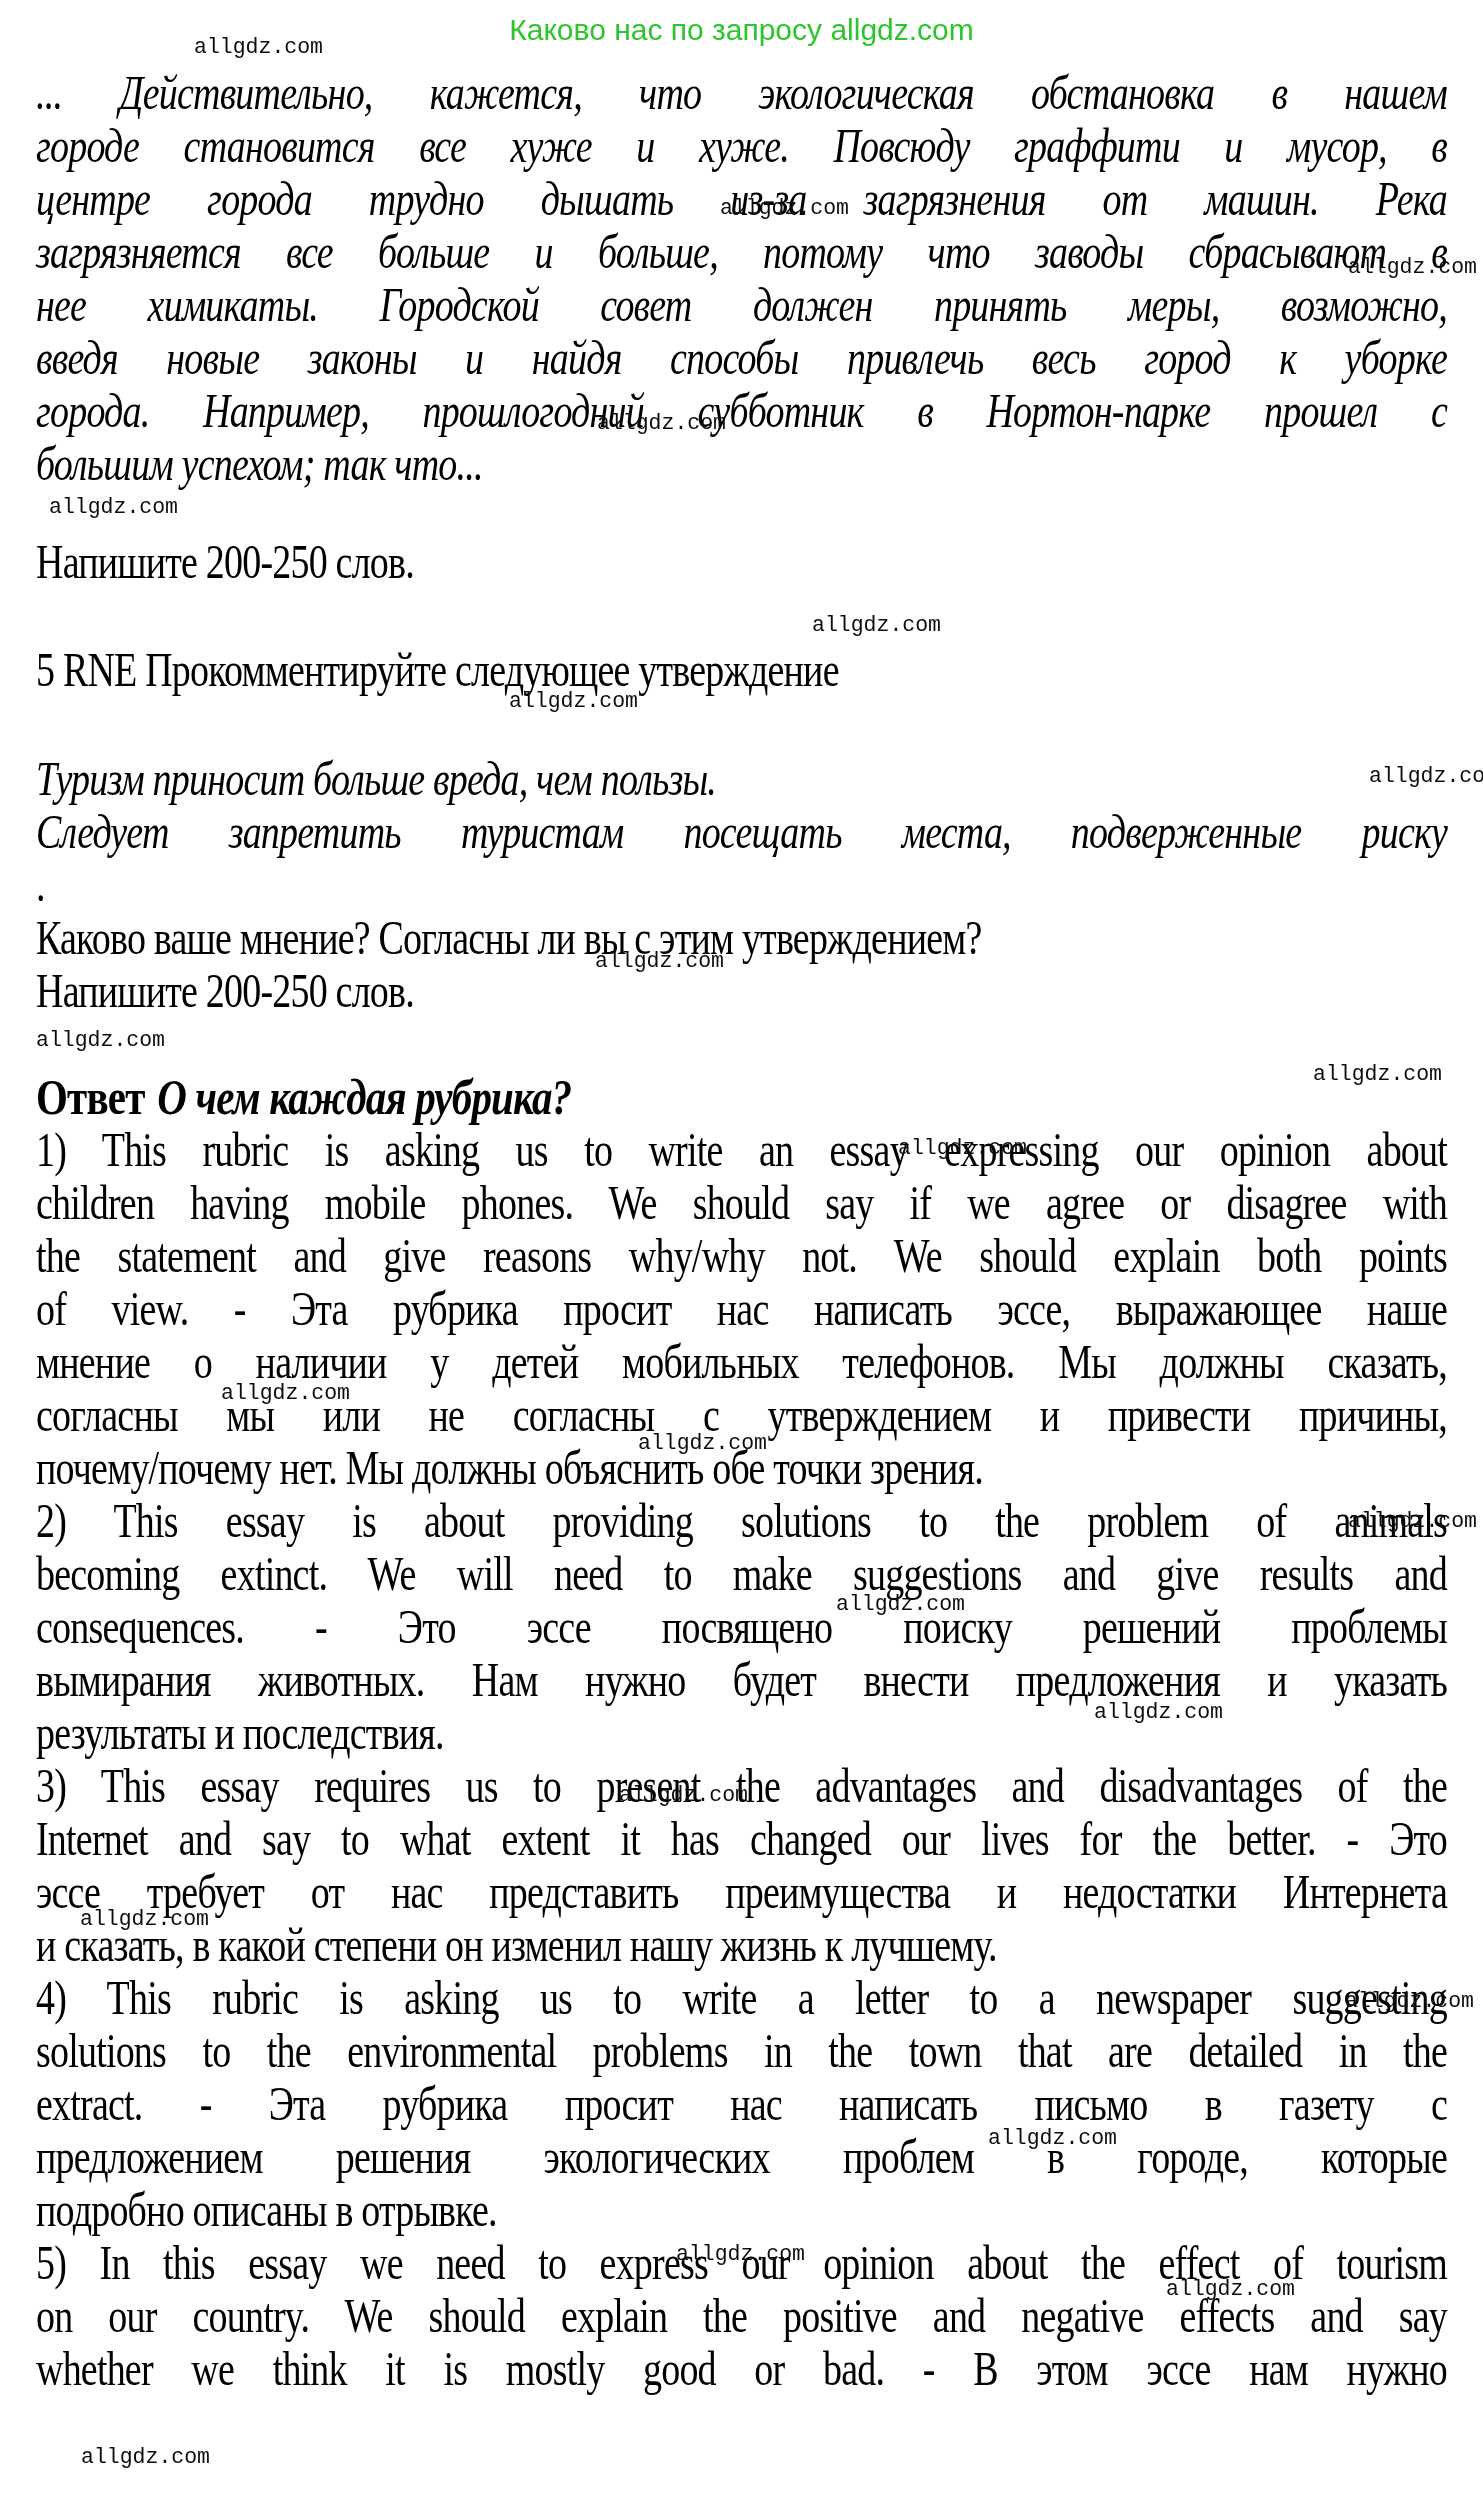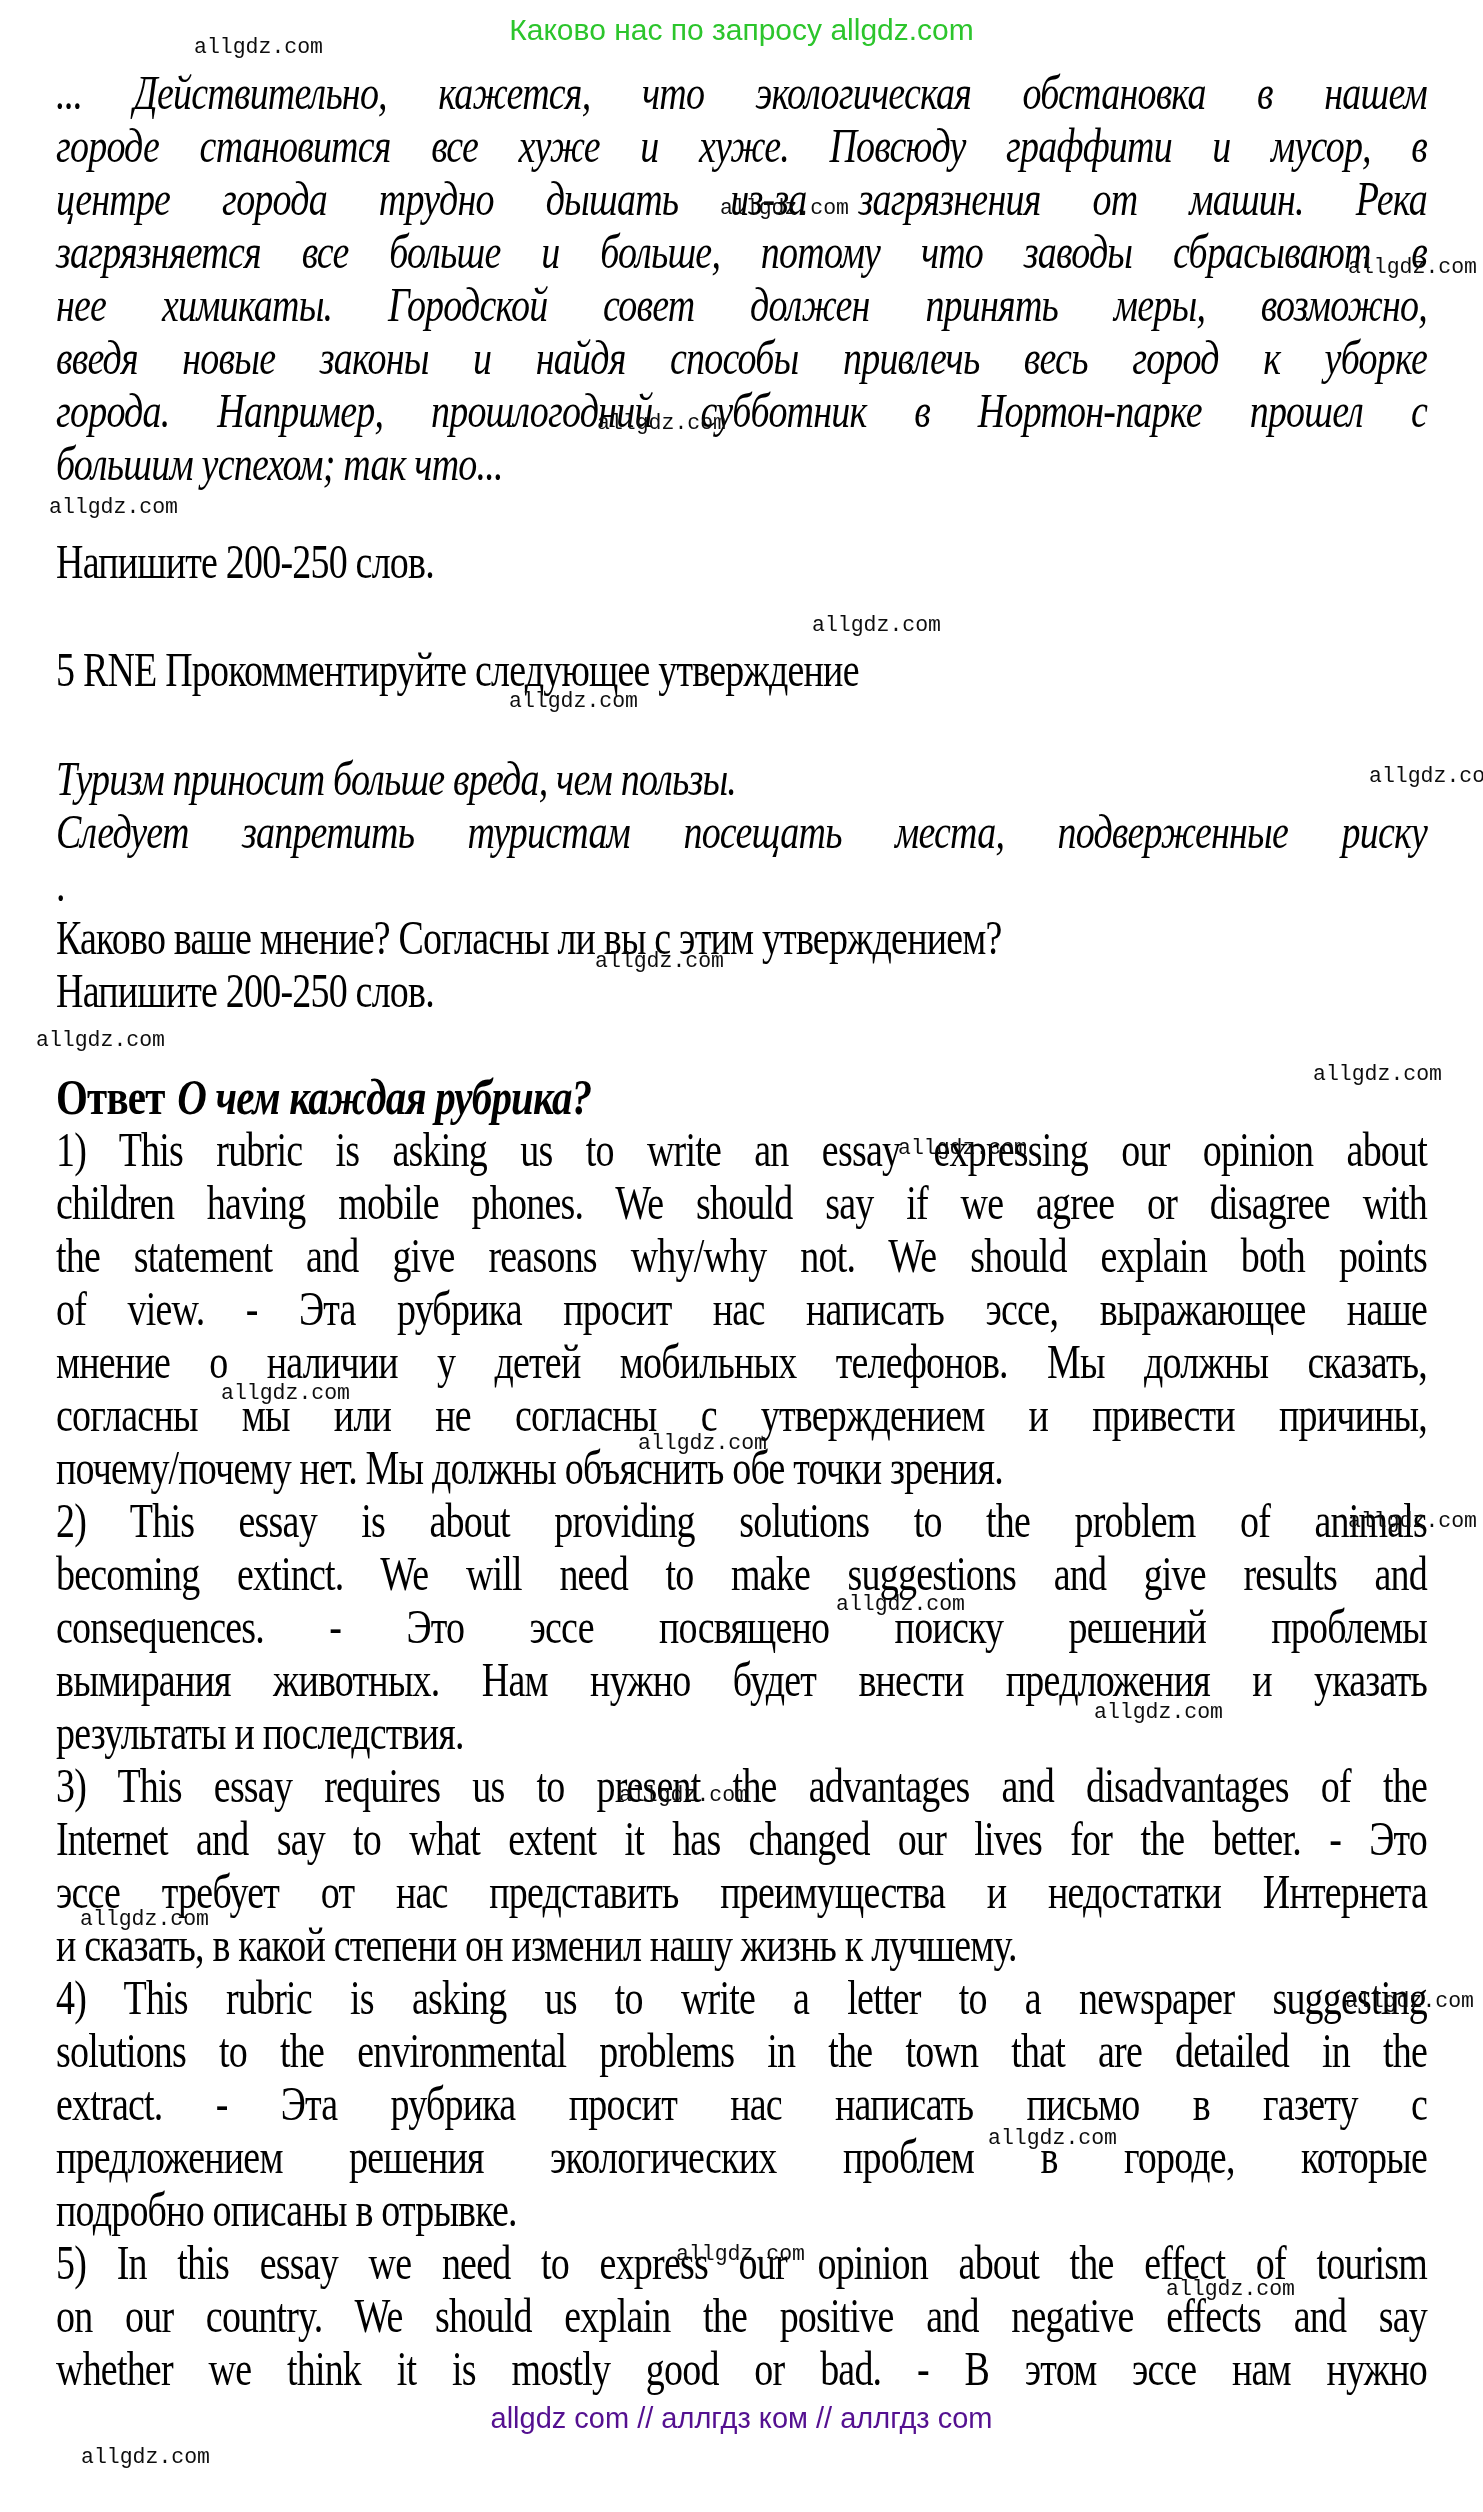--- a/index.html
+++ b/index.html
@@ -20,7 +20,7 @@
     line-height: 38px;
     color: #2CC52C;
   }
-  .content { margin: 0 56px; }
+  .content { margin: 0 36px; }
   .lines.intro { margin-top: 17.5px; }
   .ln {
     font-size: 38px;

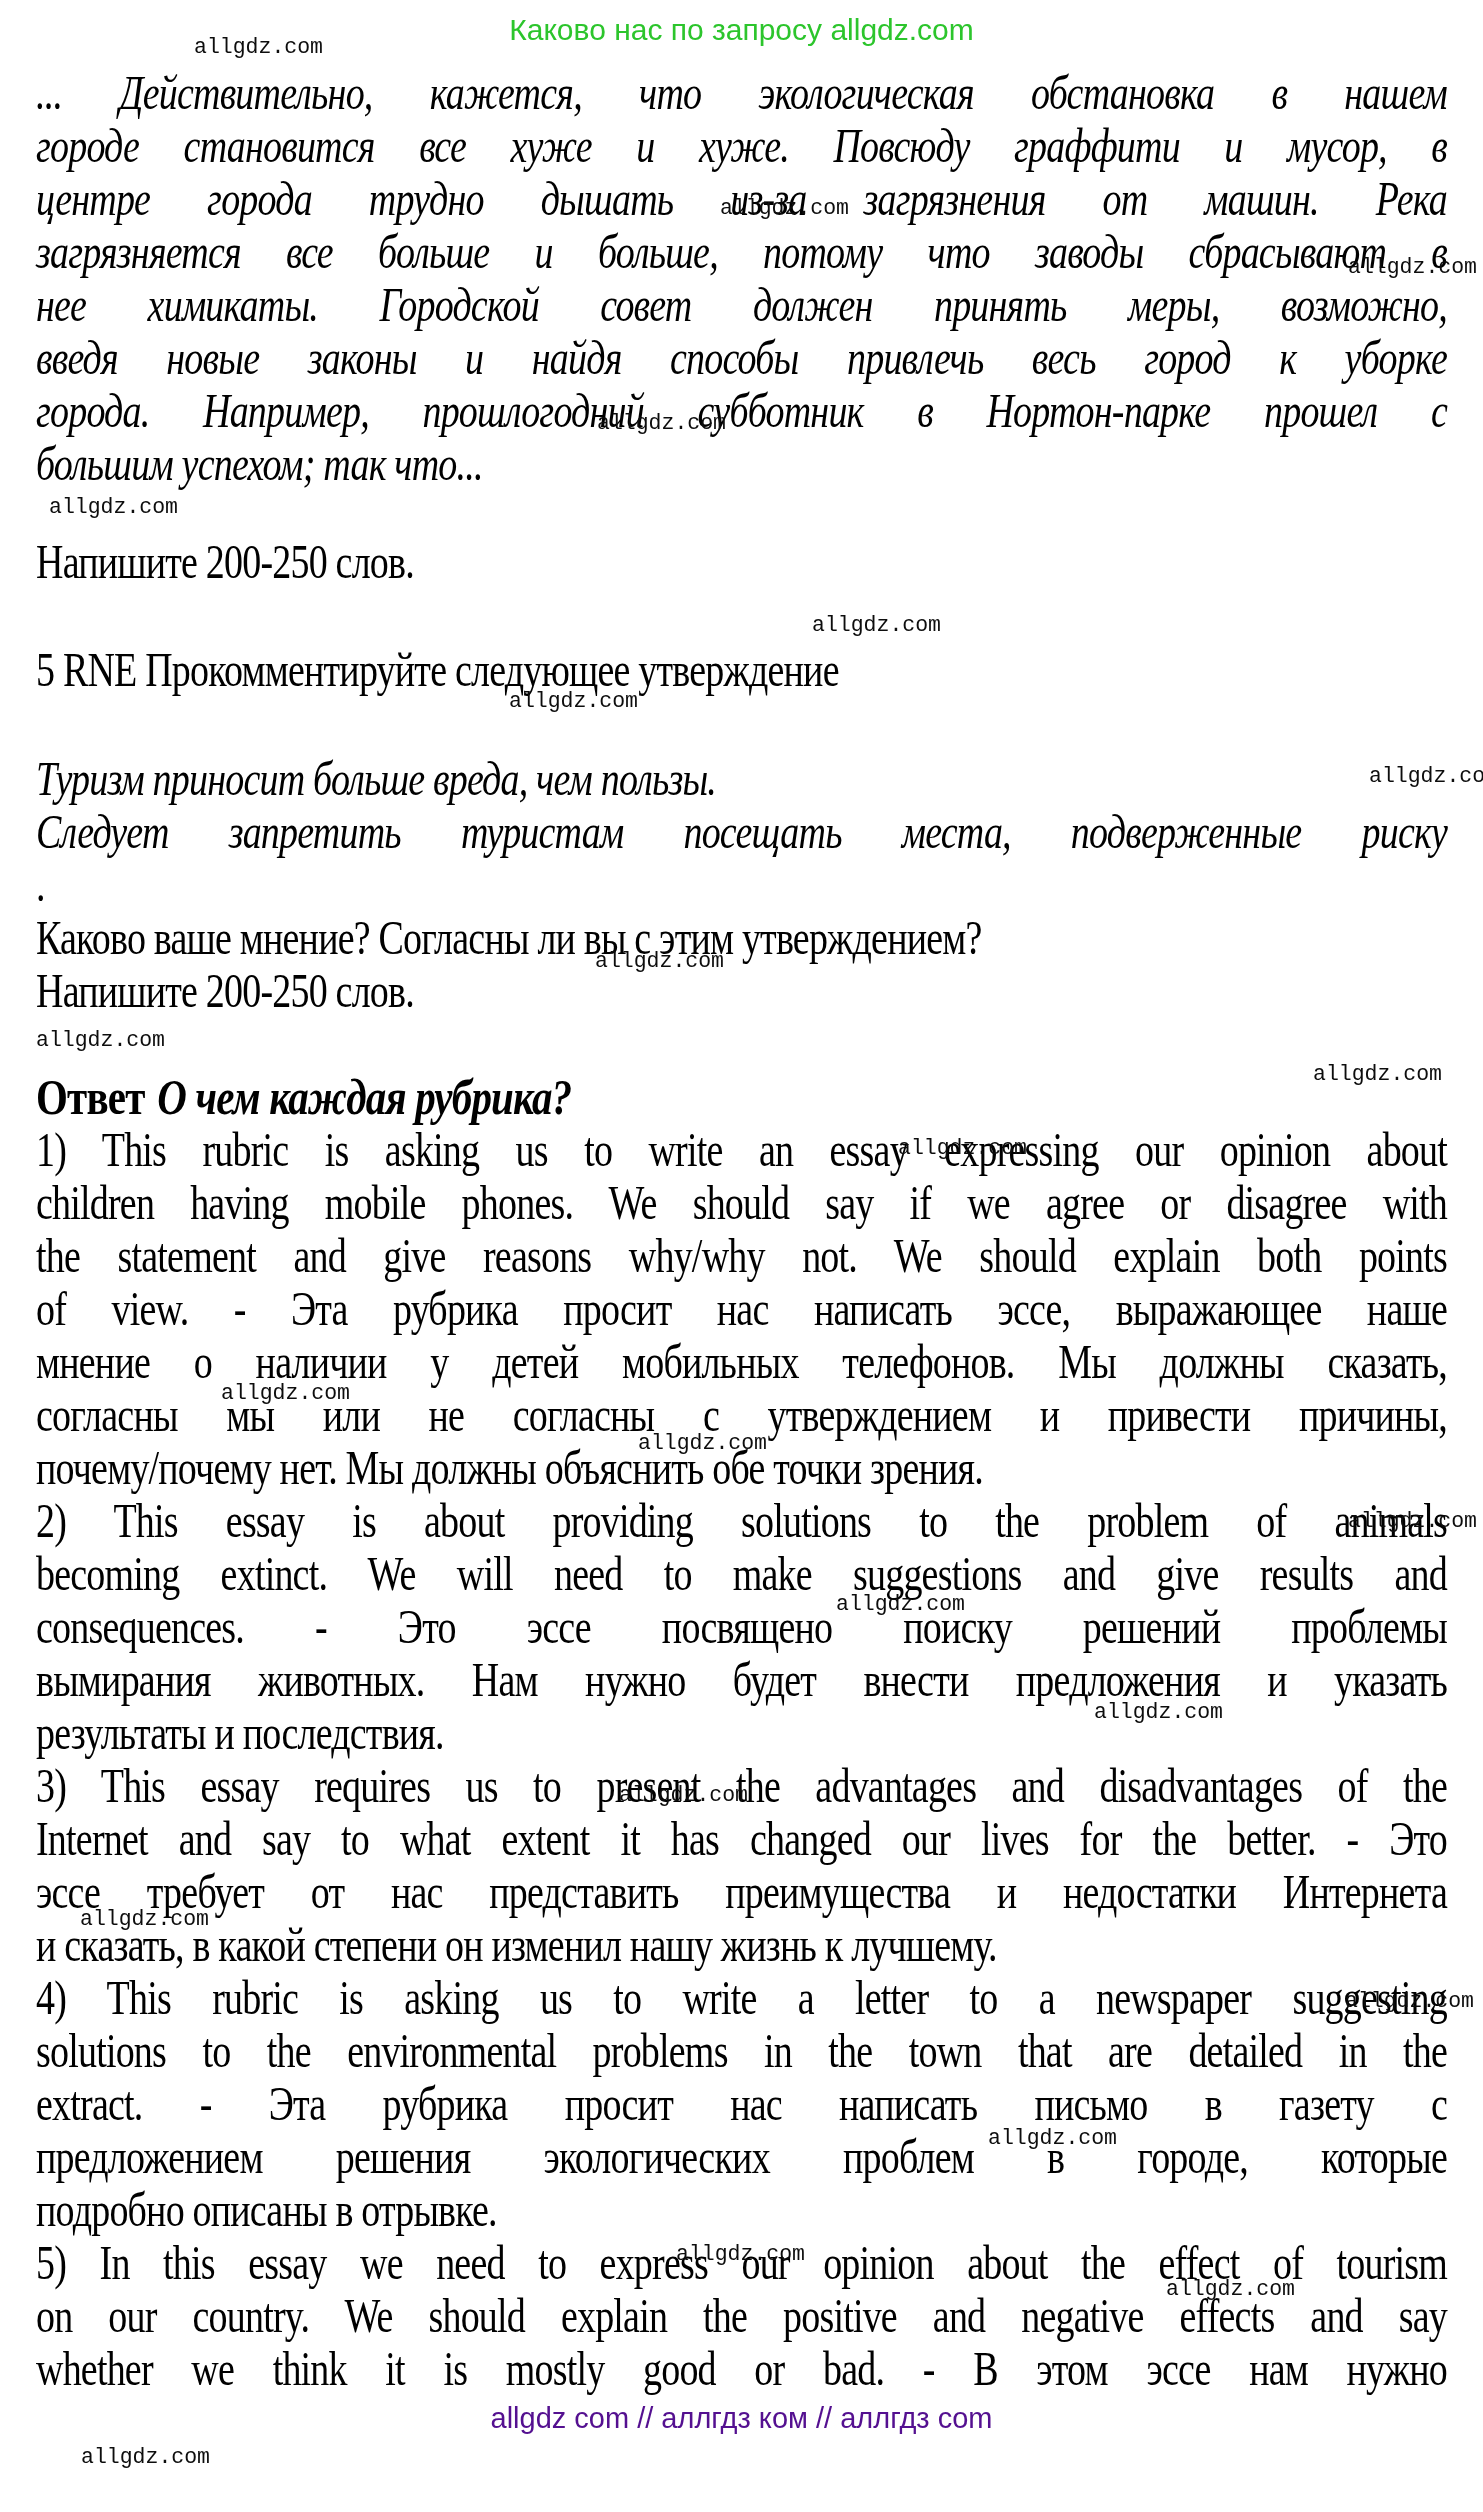--- a/index.html
+++ b/index.html
@@ -124,7 +124,6 @@
 
   </div>
 
-  <div class="footer">allgdz com // аллгдз ком // аллгдз com</div>
 
   <div>
       <span class="wm" style="left: 194px; top: 35px;">allgdz.com</span>

